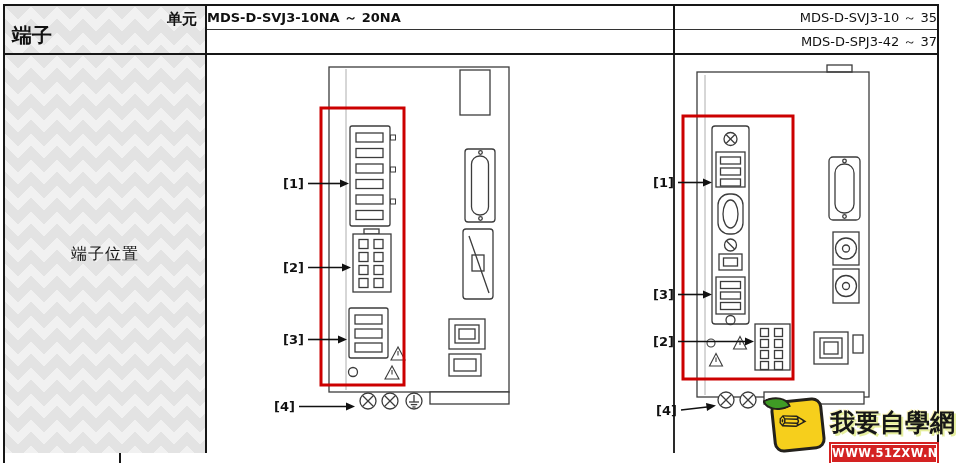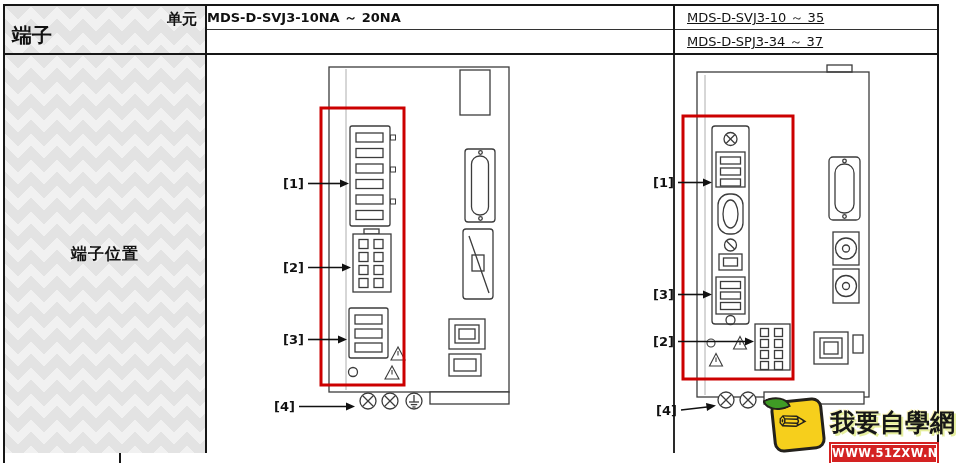--- a/index.html
+++ b/index.html
@@ -25,7 +25,7 @@
   .hline{height:23px; line-height:23px; font-size:13px; white-space:nowrap; overflow:hidden;}
   .hcell-left .hline{text-align:left; font-weight:bold;}
   .hcell-left .hline:first-child, .hcell-right .hline:first-child{border-bottom:1px solid #333;}
-  .hcell-right .hline{text-align:left; padding-left:12px;text-decoration:underline;}
+  .hcell-right .hline{text-align:right; padding-left:12px;}
   .body-row{display:flex; height:398px;}
   .pattern{
     background:

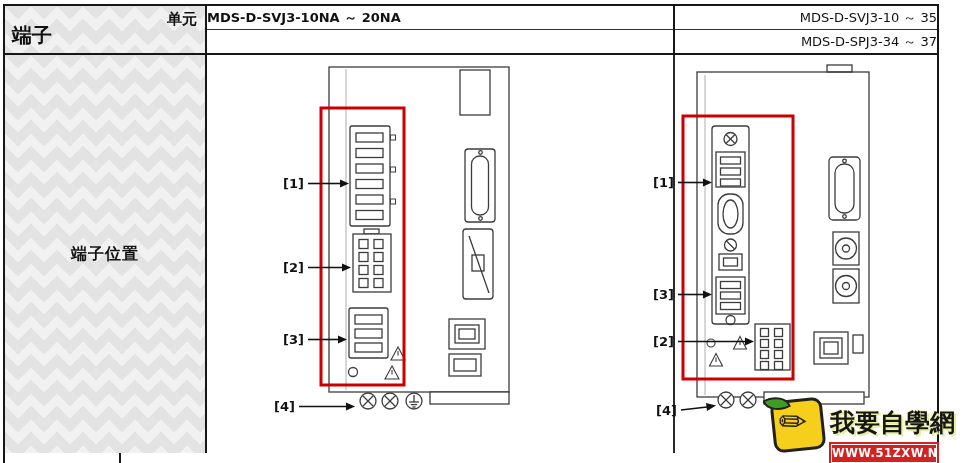--- a/index.html
+++ b/index.html
@@ -98,7 +98,7 @@
       </div>
       <div class="hcell hcell-right">
         <div class="hline">MDS-D-SVJ3-10 ～ 35</div>
-        <div class="hline">MDS-D-SPJ3-34 ～ 37</div>
+        <div class="hline">MDS-D-SPJ3-42 ～ 37</div>
       </div>
     </div>
 

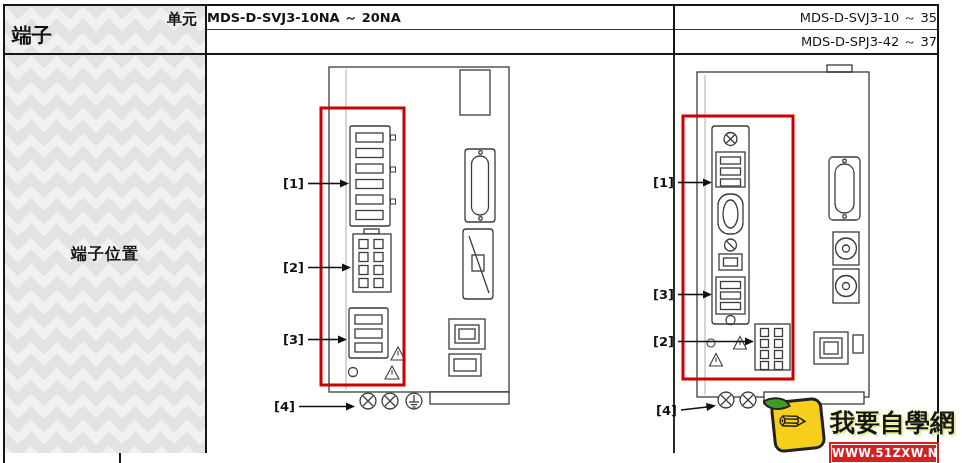--- a/index.html
+++ b/index.html
@@ -38,7 +38,7 @@
   .label-cell{
     width:202px; border-right:2px solid #161616; box-sizing:border-box;
     display:flex; align-items:center; justify-content:center;
-    font-size:16px; font-weight:bold; letter-spacing:1px;
+    font-size:16px; font-weight:normal; letter-spacing:1px;
   }
   .diagram-area{position:relative; flex:1; background:#fff;}
   .col-divider{position:absolute; left:466px; top:0; width:2px; height:398px; background:#2a2a2a;}

